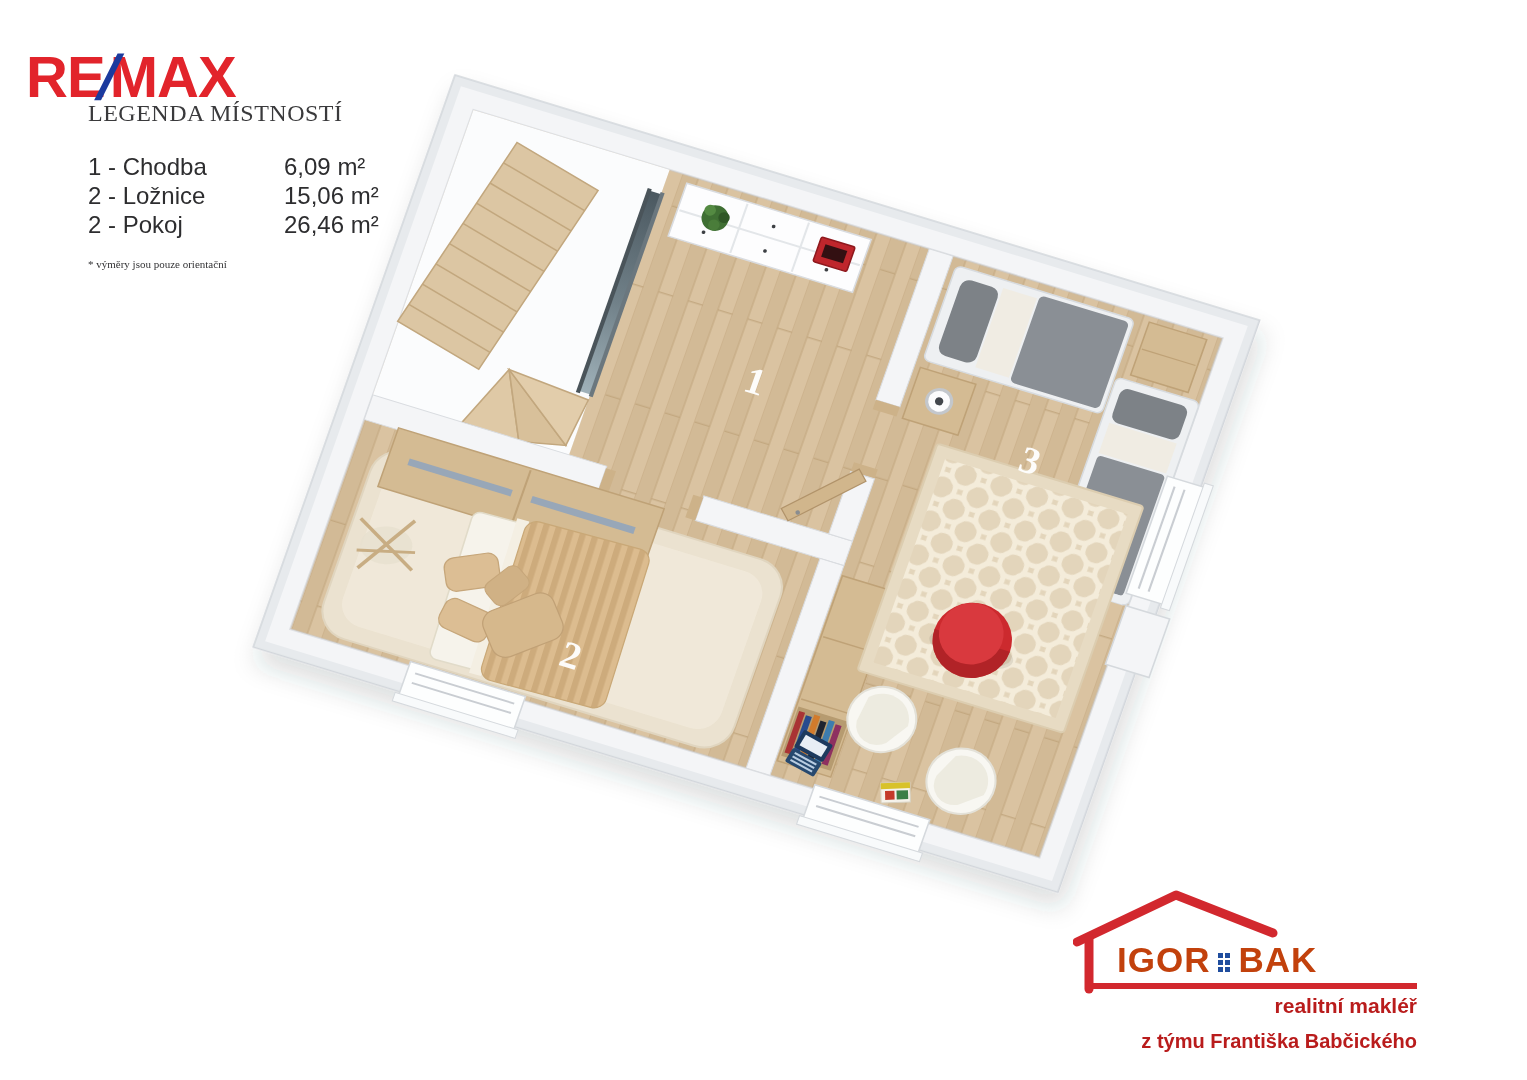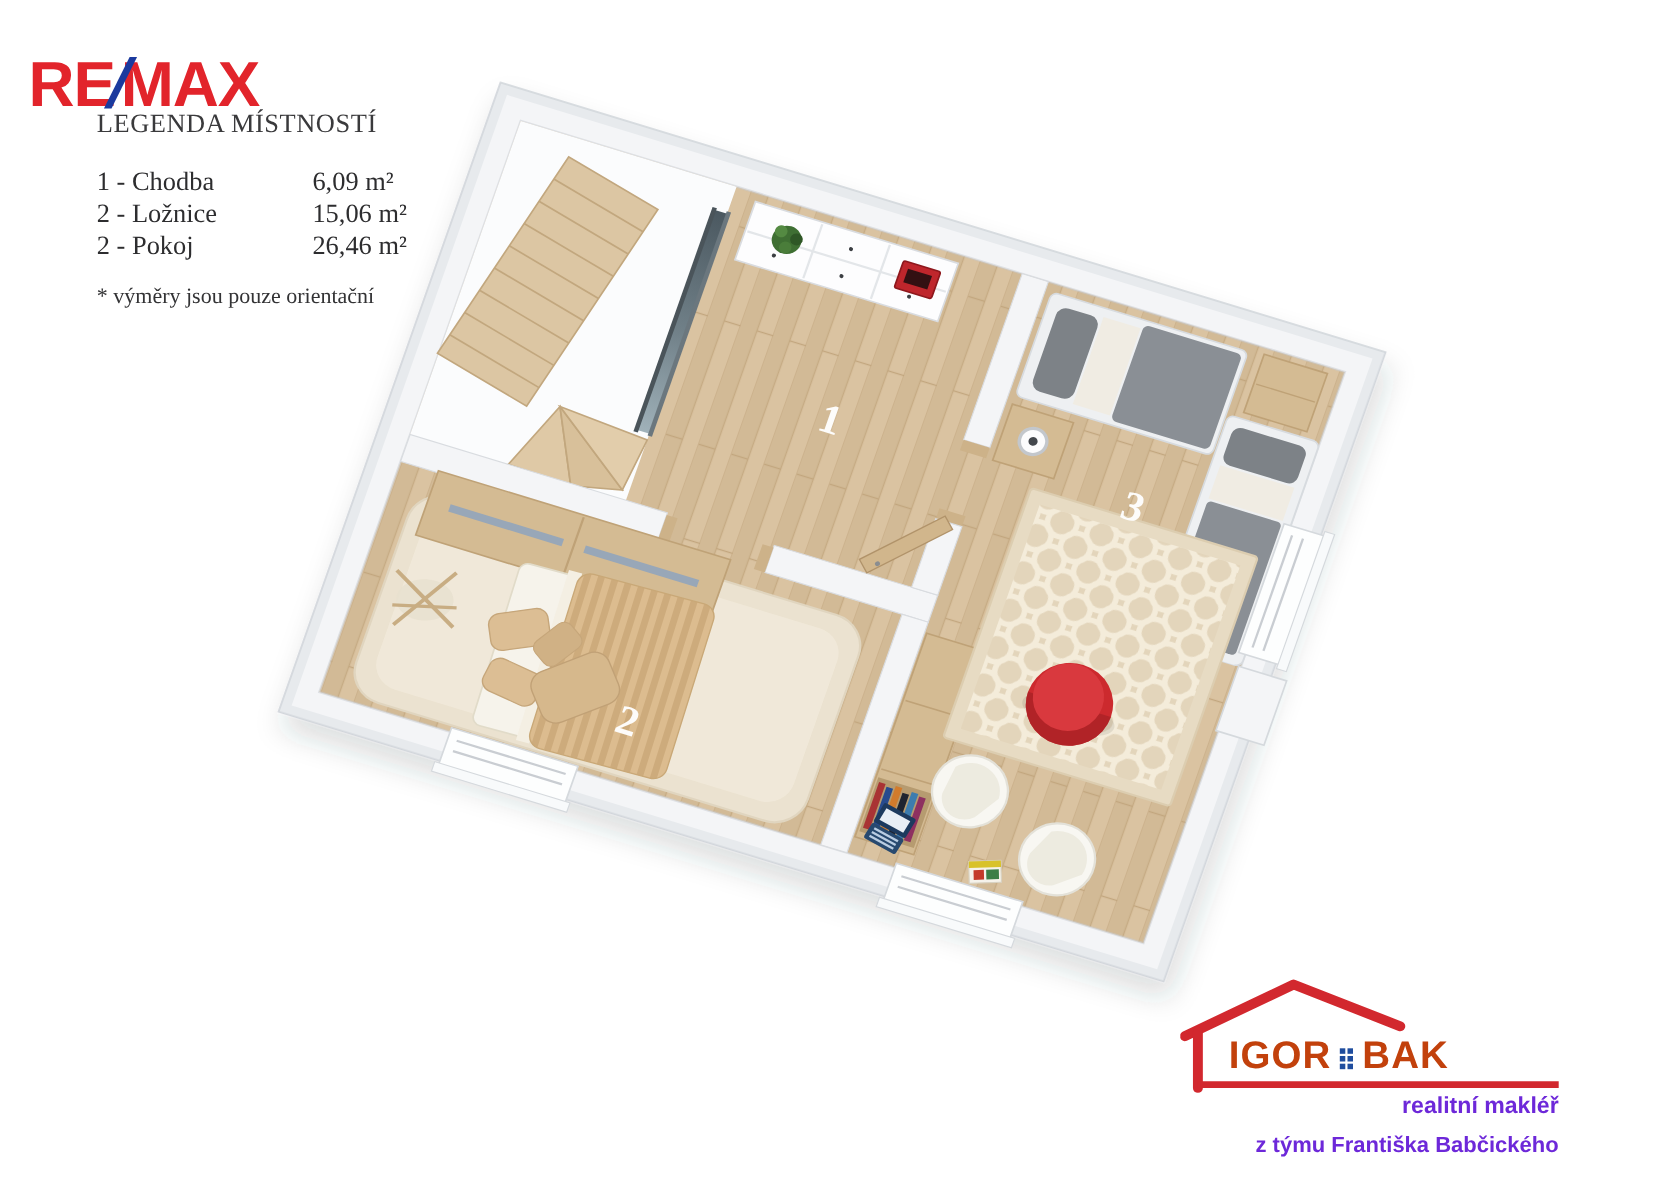--- a/index.html
+++ b/index.html
@@ -27,7 +27,7 @@
   }
   .legend-rows{position:absolute;left:88px;top:152px;z-index:2;}
   .legend-row{
-    display:flex;font-family:Liberation Serif, serif;
+    display:flex;font-family:Liberation Sans, sans-serif;
     font-size:24px;color:#2d2d2f;line-height:29px;
   }
   .legend-row .room-name{width:196px;}

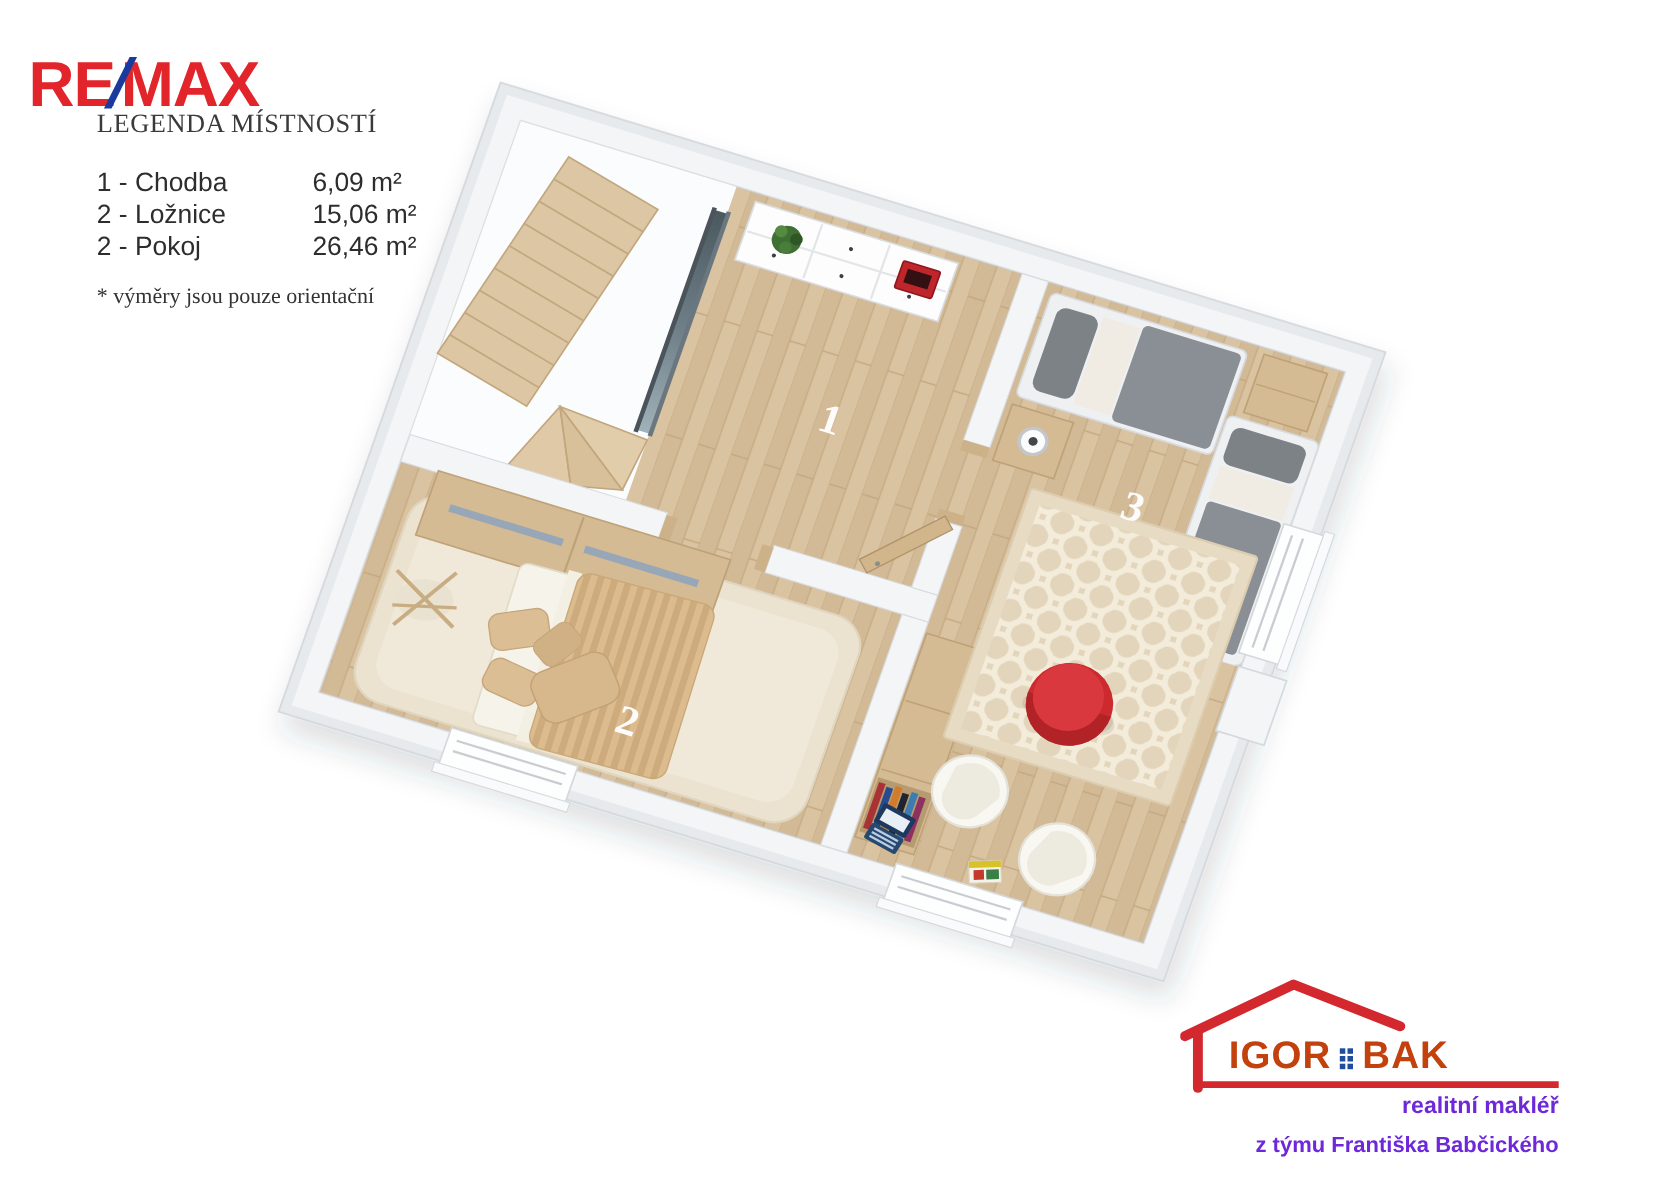--- a/index.html
+++ b/index.html
@@ -33,7 +33,7 @@
   .legend-row .room-name{width:196px;}
   .legend-note{
     position:absolute;left:88px;top:258px;z-index:2;
-    font-family:"Liberation Serif",serif;font-size:20px;color:#333335;
+    font-family:"Liberation Serif",serif;font-size:11px;color:#333335;
   }
   
   .plan-wrap{position:absolute;left:200px;top:40px;width:1120px;height:940px;z-index:1;}

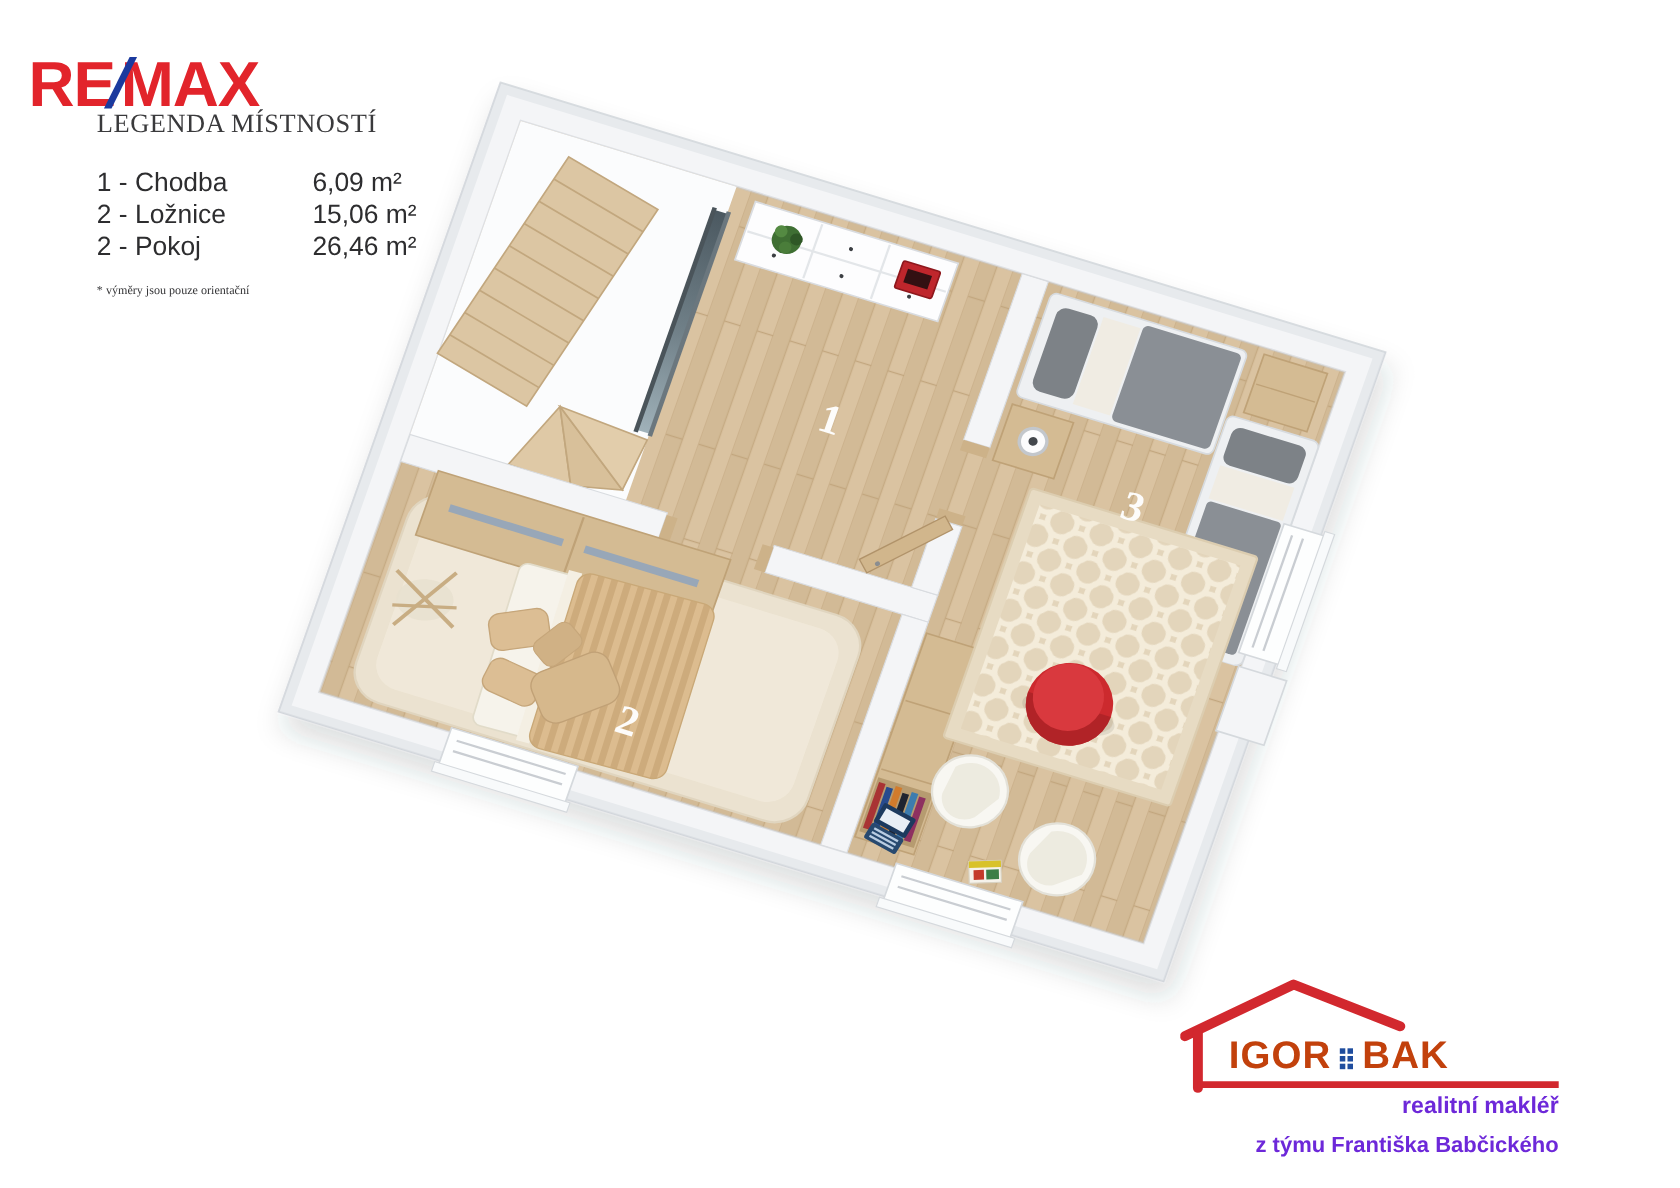--- a/index.html
+++ b/index.html
@@ -47,7 +47,7 @@
   .dots{display:grid;grid-template-columns:5px 5px;grid-auto-rows:5px;gap:2px;margin-top:6px;}
   .dots i{background:#1f4d9e;display:block;}
   .agent-line1,.agent-line2{
-    position:absolute;right:46px;text-align:right;color:#6d28d9;font-weight:800;white-space:nowrap;
+    position:absolute;right:46px;text-align:right;color:#b91c1c;font-weight:800;white-space:nowrap;
   }
   .agent-line1{top:108px;font-size:21px;}
   .agent-line2{top:144px;font-size:20px;}

